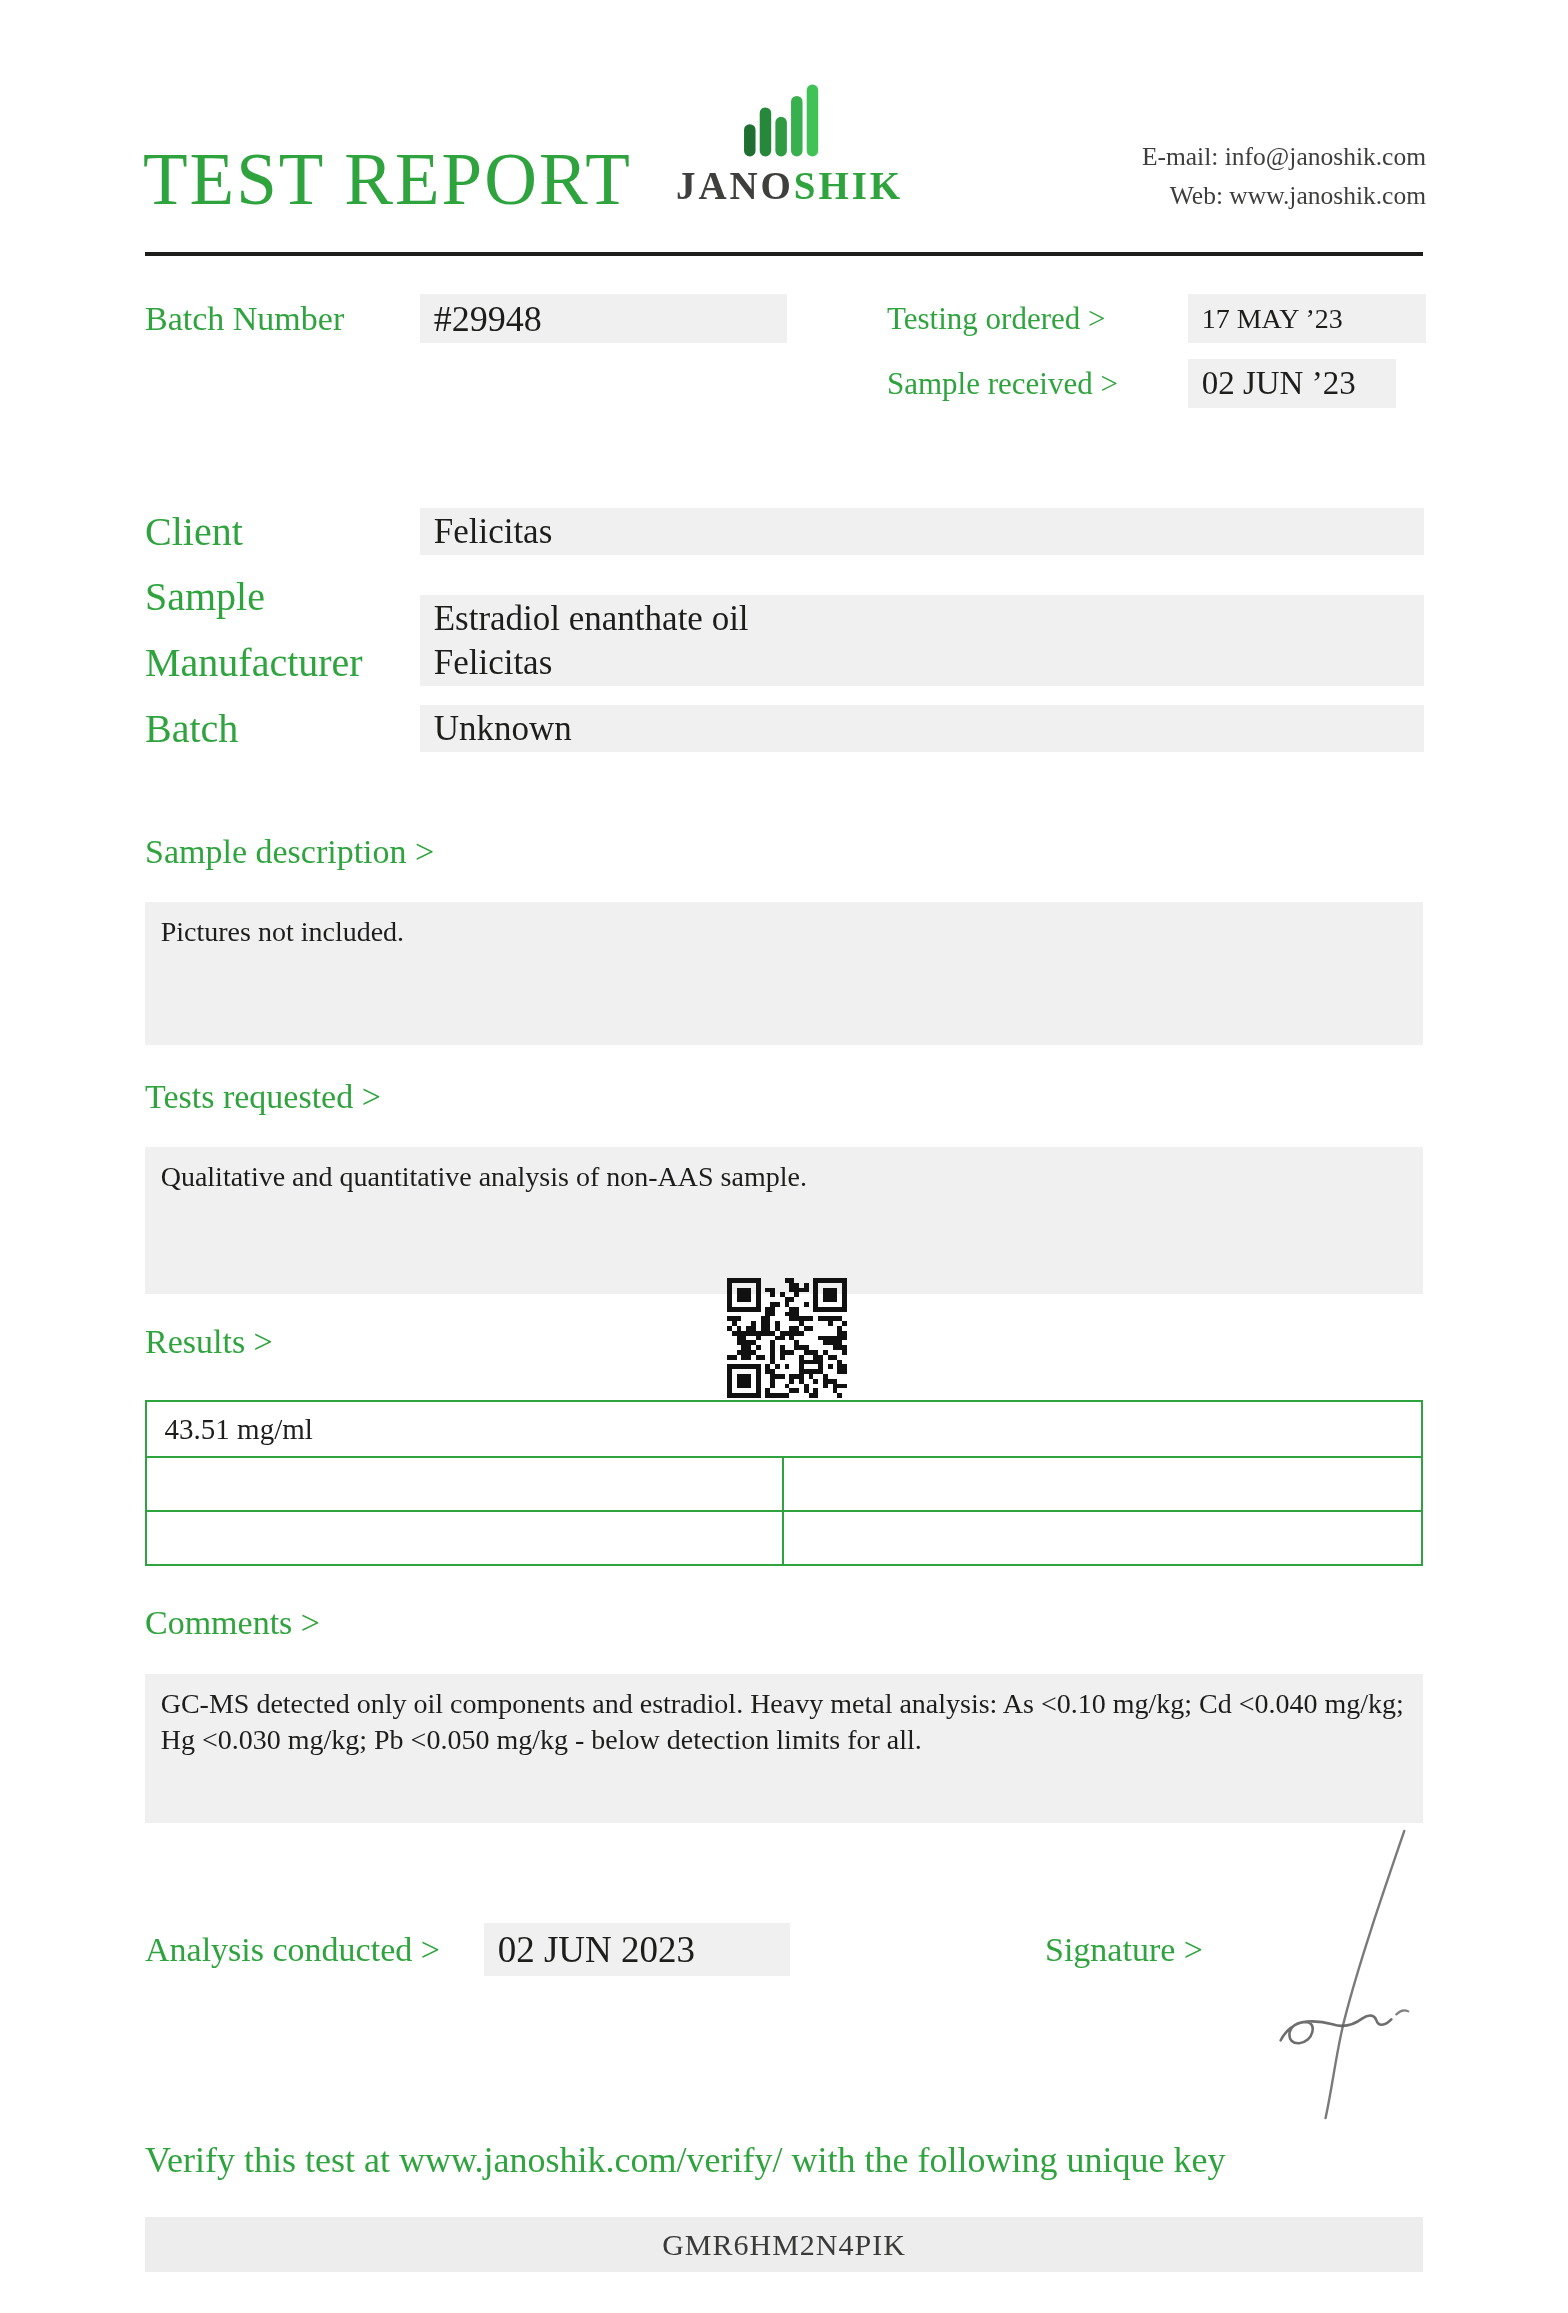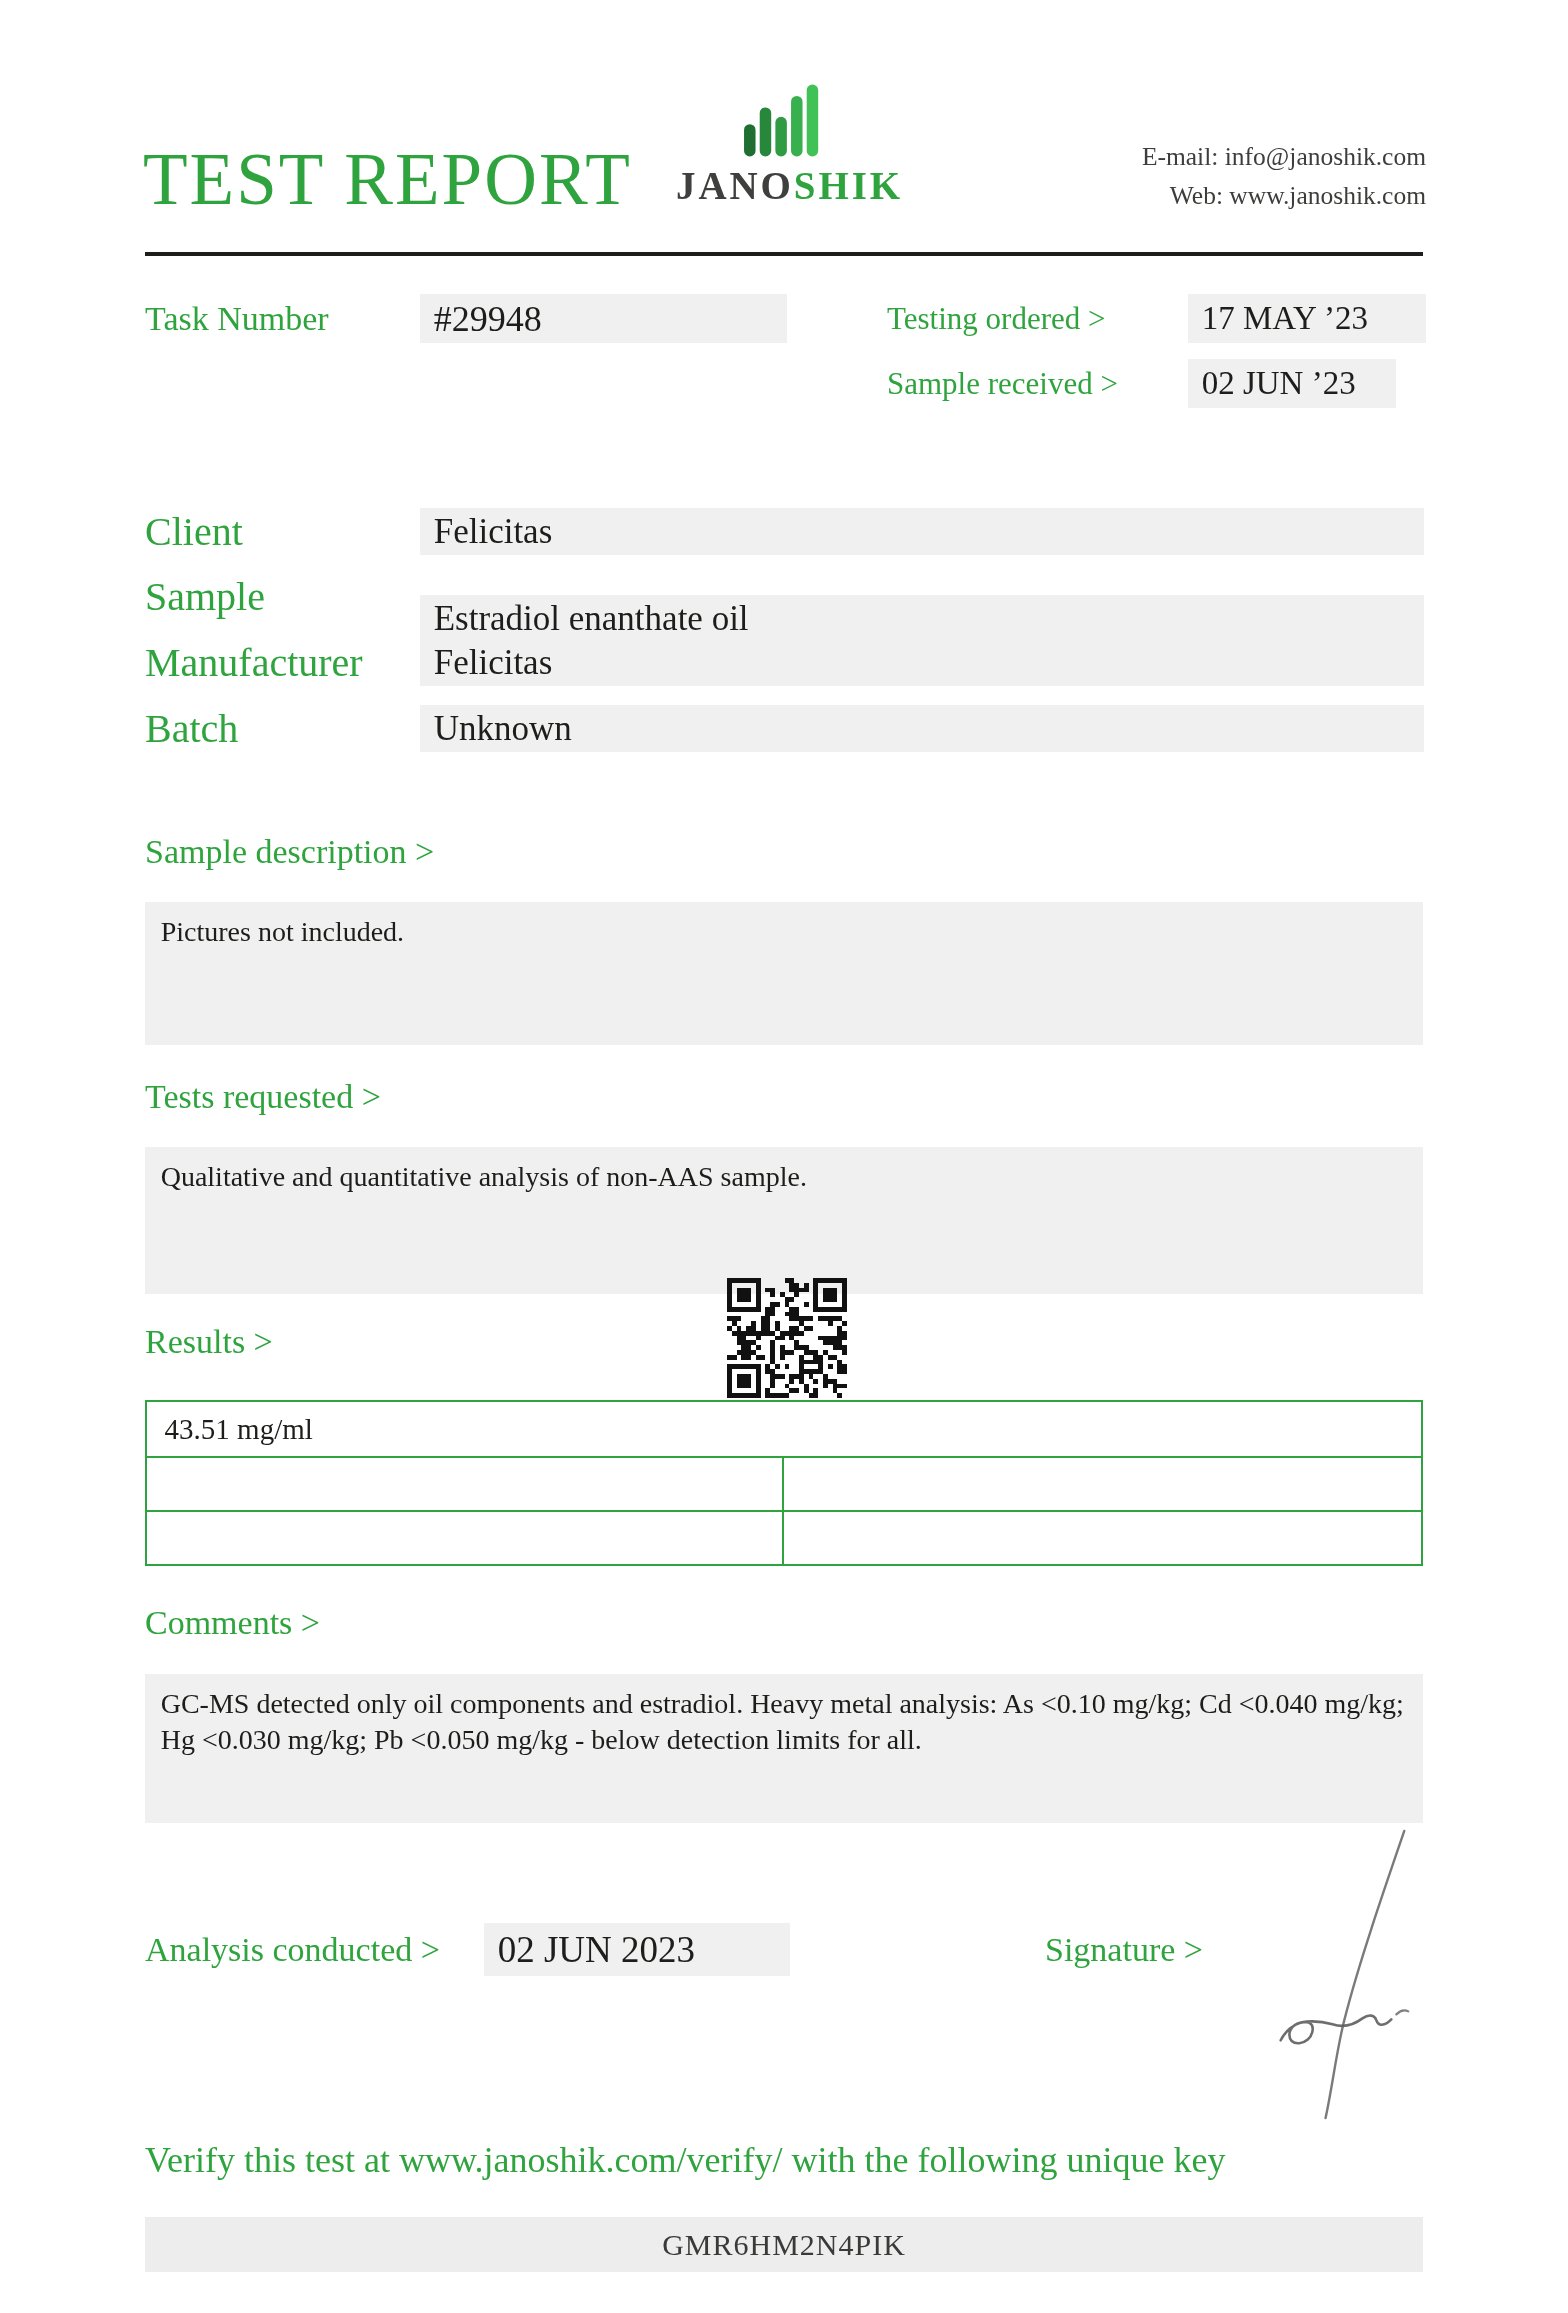--- a/index.html
+++ b/index.html
@@ -130,7 +130,7 @@
 
   <div class="divider"></div>
 
-  <div class="glabel task-label">Task Number</div>
+  <div class="glabel task-label">Batch Number</div>
   <div class="field task-field">#29948</div>
   <div class="glabel ordered-label">Testing ordered  &gt;</div>
   <div class="field ordered-field">17 MAY ’23</div>

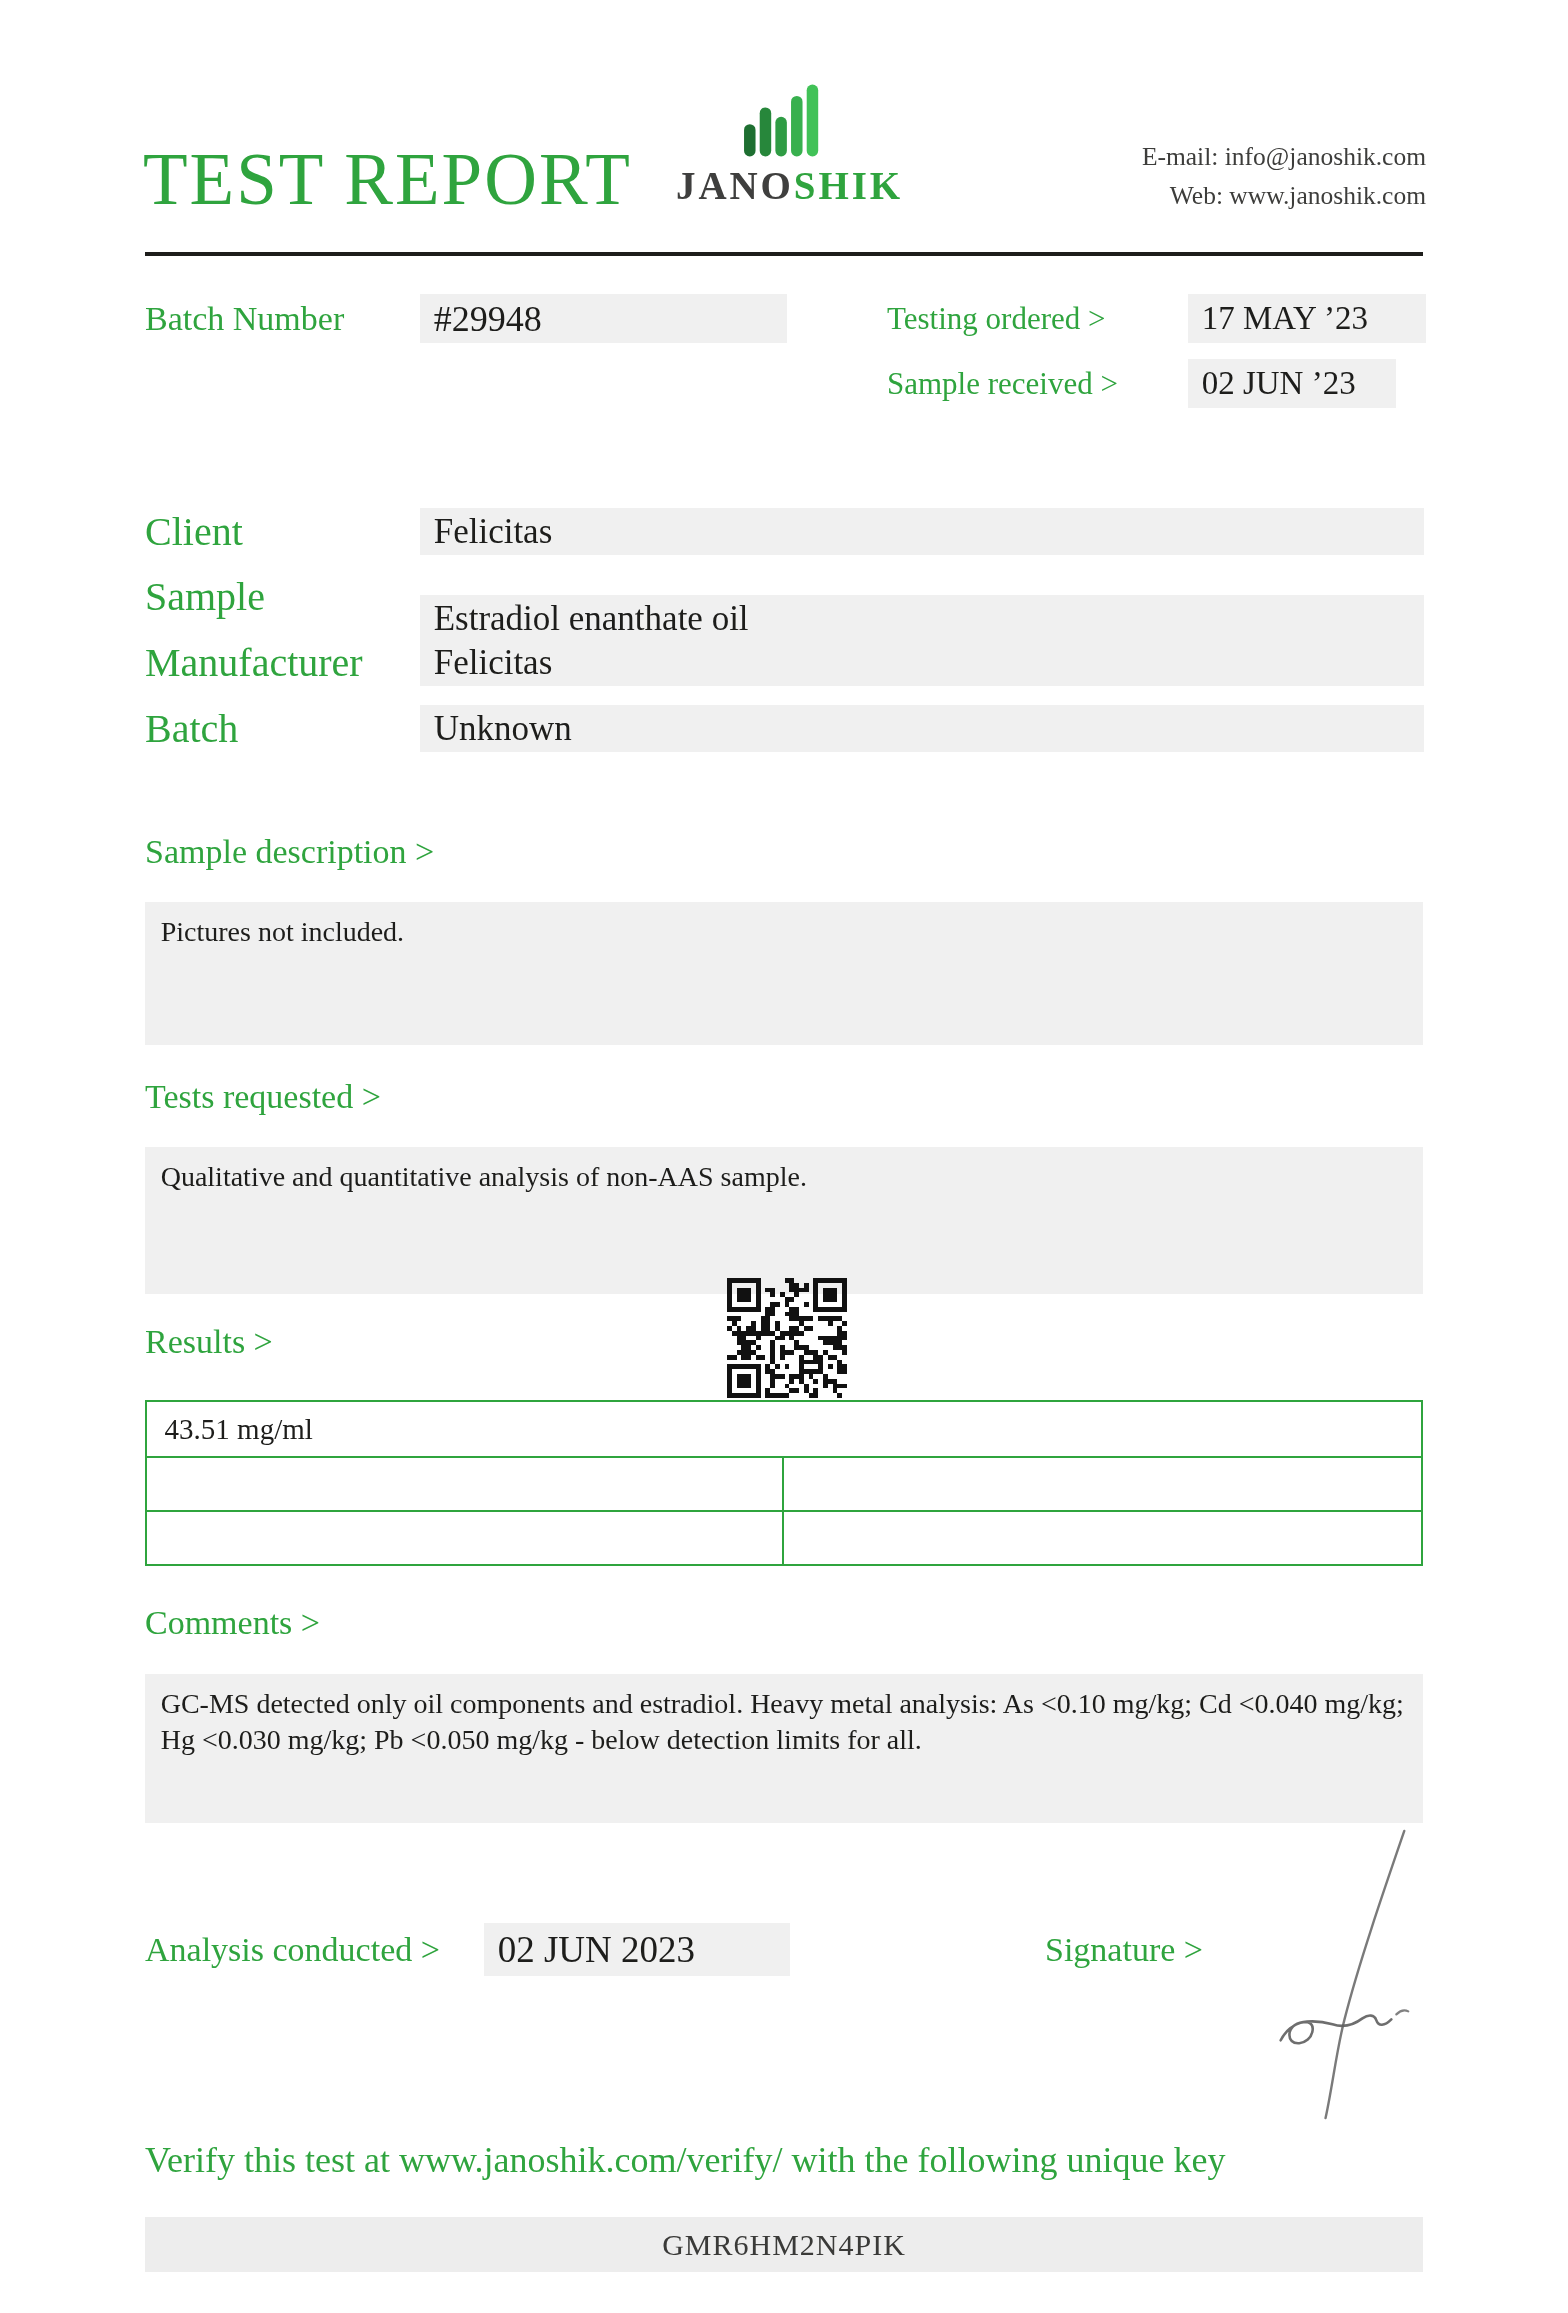--- a/index.html
+++ b/index.html
@@ -46,7 +46,7 @@
   .task-label{left:145px;top:294px;height:49px;line-height:49px;font-size:34px;}
   .task-field{left:420px;top:294px;width:367px;height:49px;font-size:36px;}
   .ordered-label{left:887px;top:294px;height:49px;line-height:49px;font-size:31px;}
-  .ordered-field{left:1188px;top:294px;width:238px;height:49px;font-size:33px;}
+  .ordered-field{left:1188px;top:294px;width:238px;height:49px;font-size:28px;}
   .received-label{left:887px;top:359px;height:49px;line-height:49px;font-size:31px;}
   .received-field{left:1188px;top:359px;width:208px;height:49px;font-size:33px;}
 

